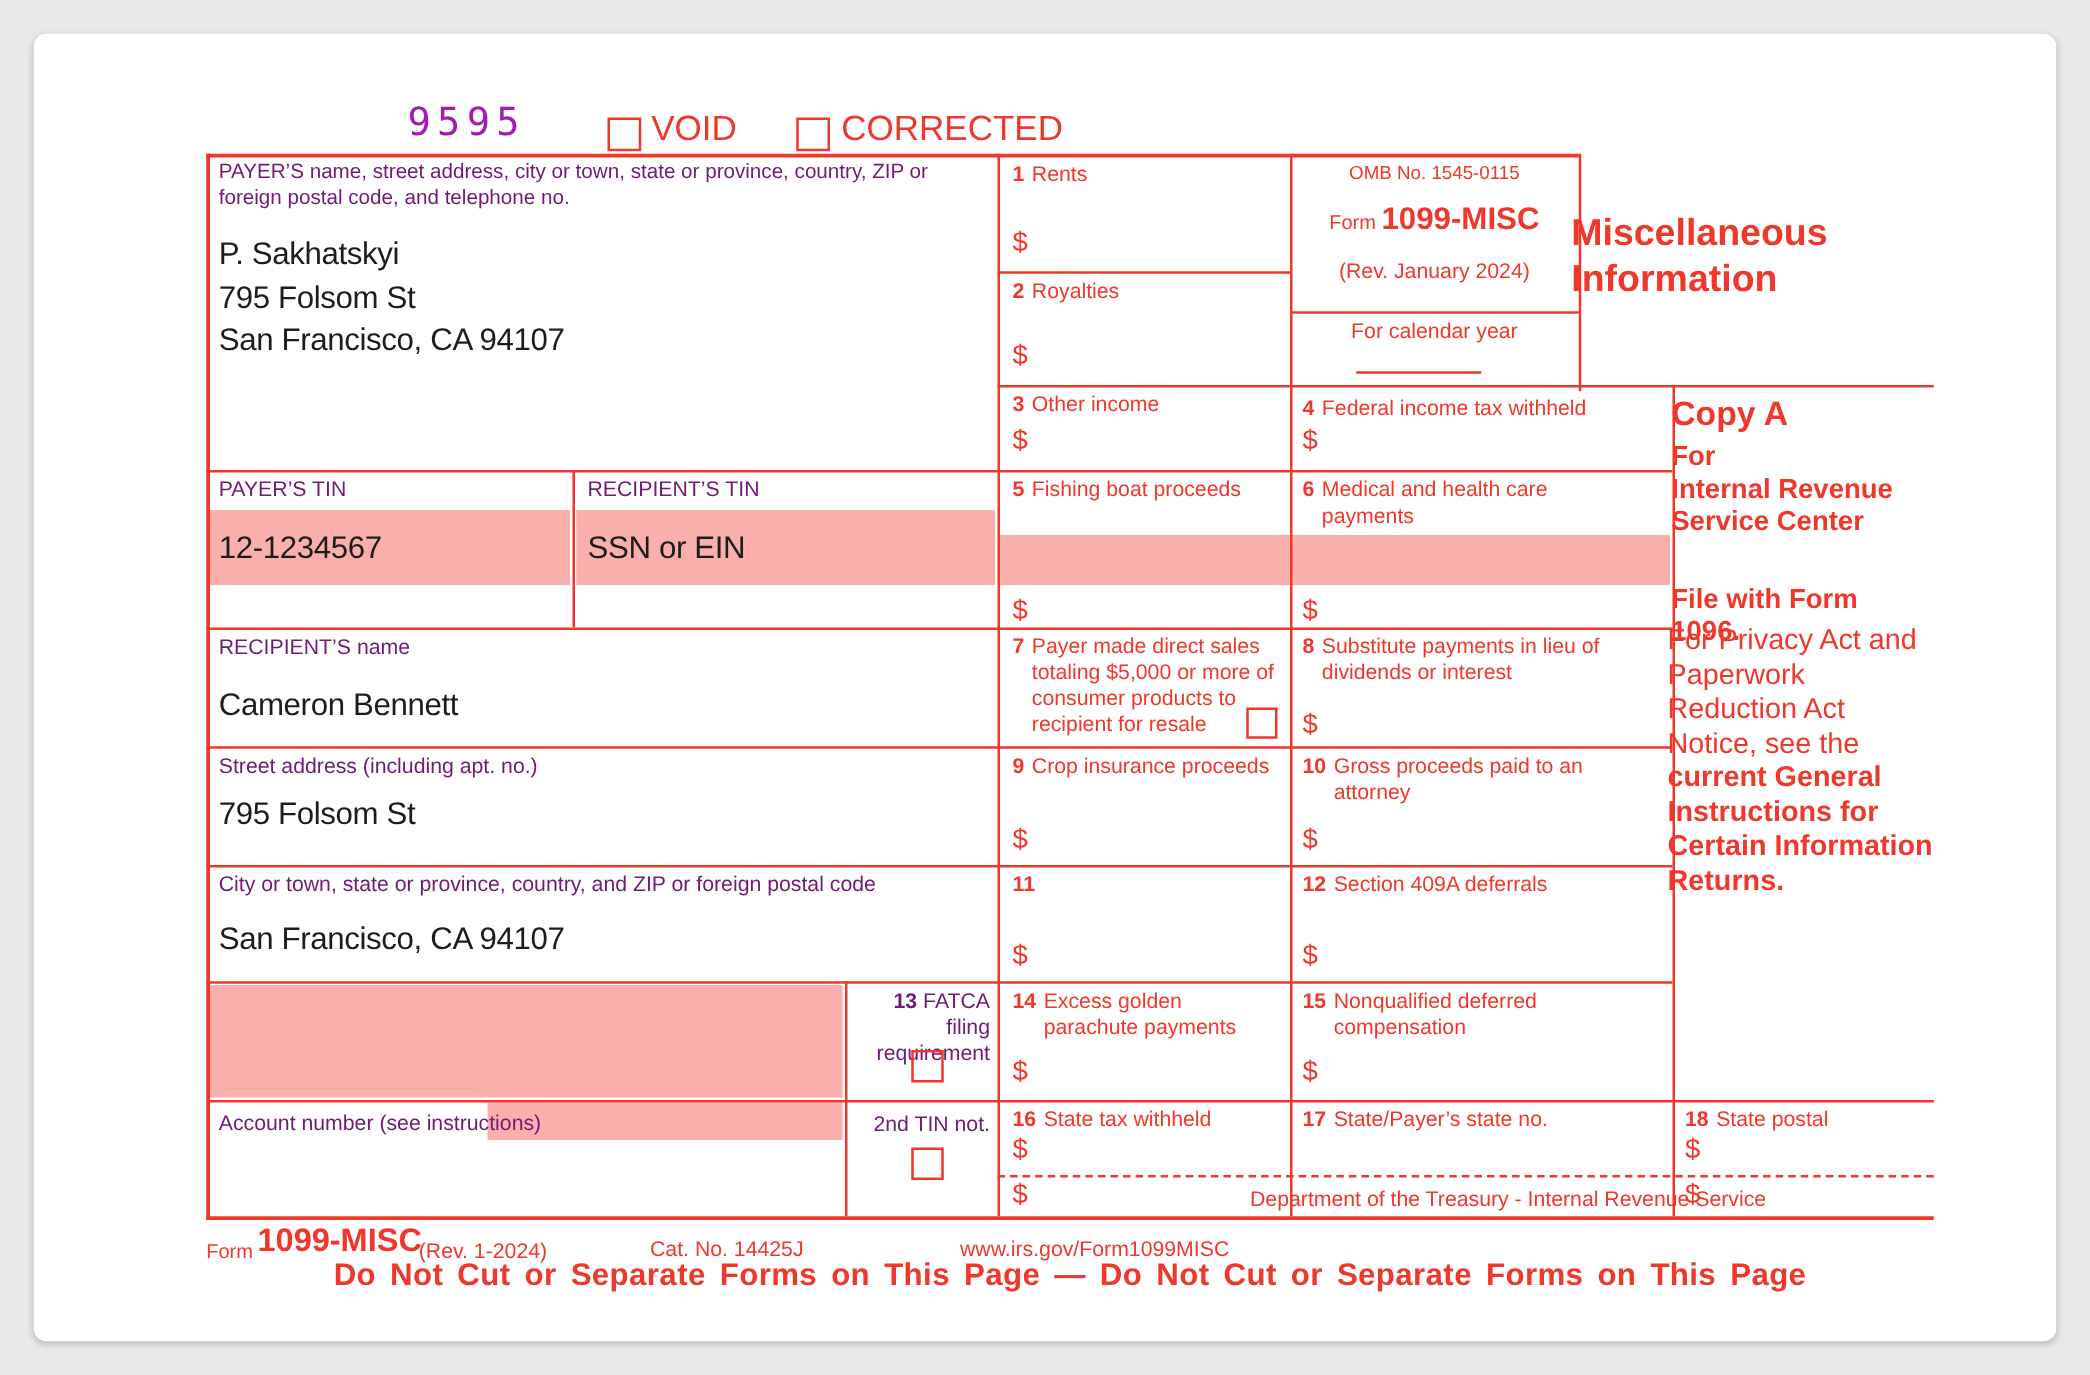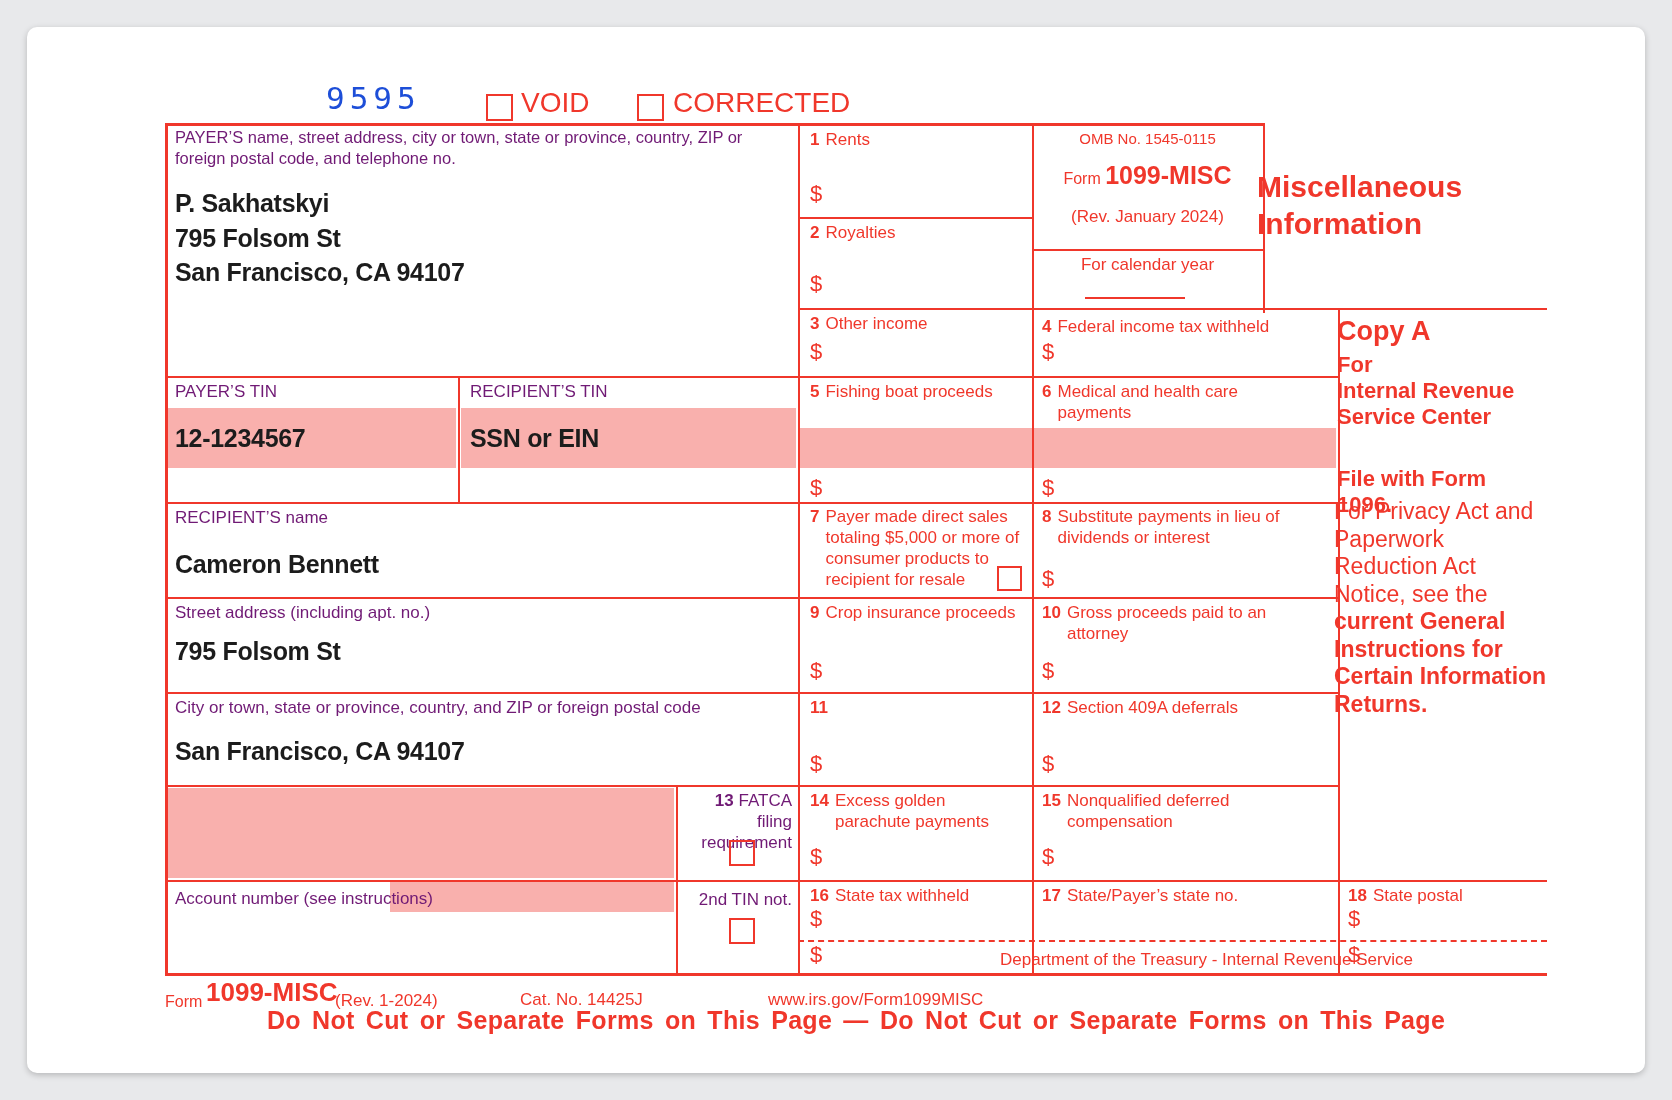--- a/index.html
+++ b/index.html
@@ -26,7 +26,7 @@
   .dollar{position:absolute;color:#f0372b;font-size:22px;line-height:22px}
   .bv{position:absolute;color:#1c1c1c;font-weight:700;font-size:25px;letter-spacing:-.3px;white-space:nowrap}
   .rtxt{position:absolute;color:#f0372b;}
-  .code{position:absolute;color:#1d4ed8;font-family:"DejaVu Sans Mono",monospace;font-size:31px;letter-spacing:5px}
+  .code{position:absolute;color:#a21caf;font-family:"DejaVu Sans Mono",monospace;font-size:31px;letter-spacing:5px}
   .hdrlbl{position:absolute;color:#f0372b;font-size:28px;font-weight:400;line-height:28px}
   .ombc{position:absolute;left:1034px;width:227px;color:#f0372b;text-align:center}
   .title{position:absolute;left:1257px;top:168px;width:290px;text-align:left;color:#f0372b;font-weight:700;font-size:30px;line-height:37px}

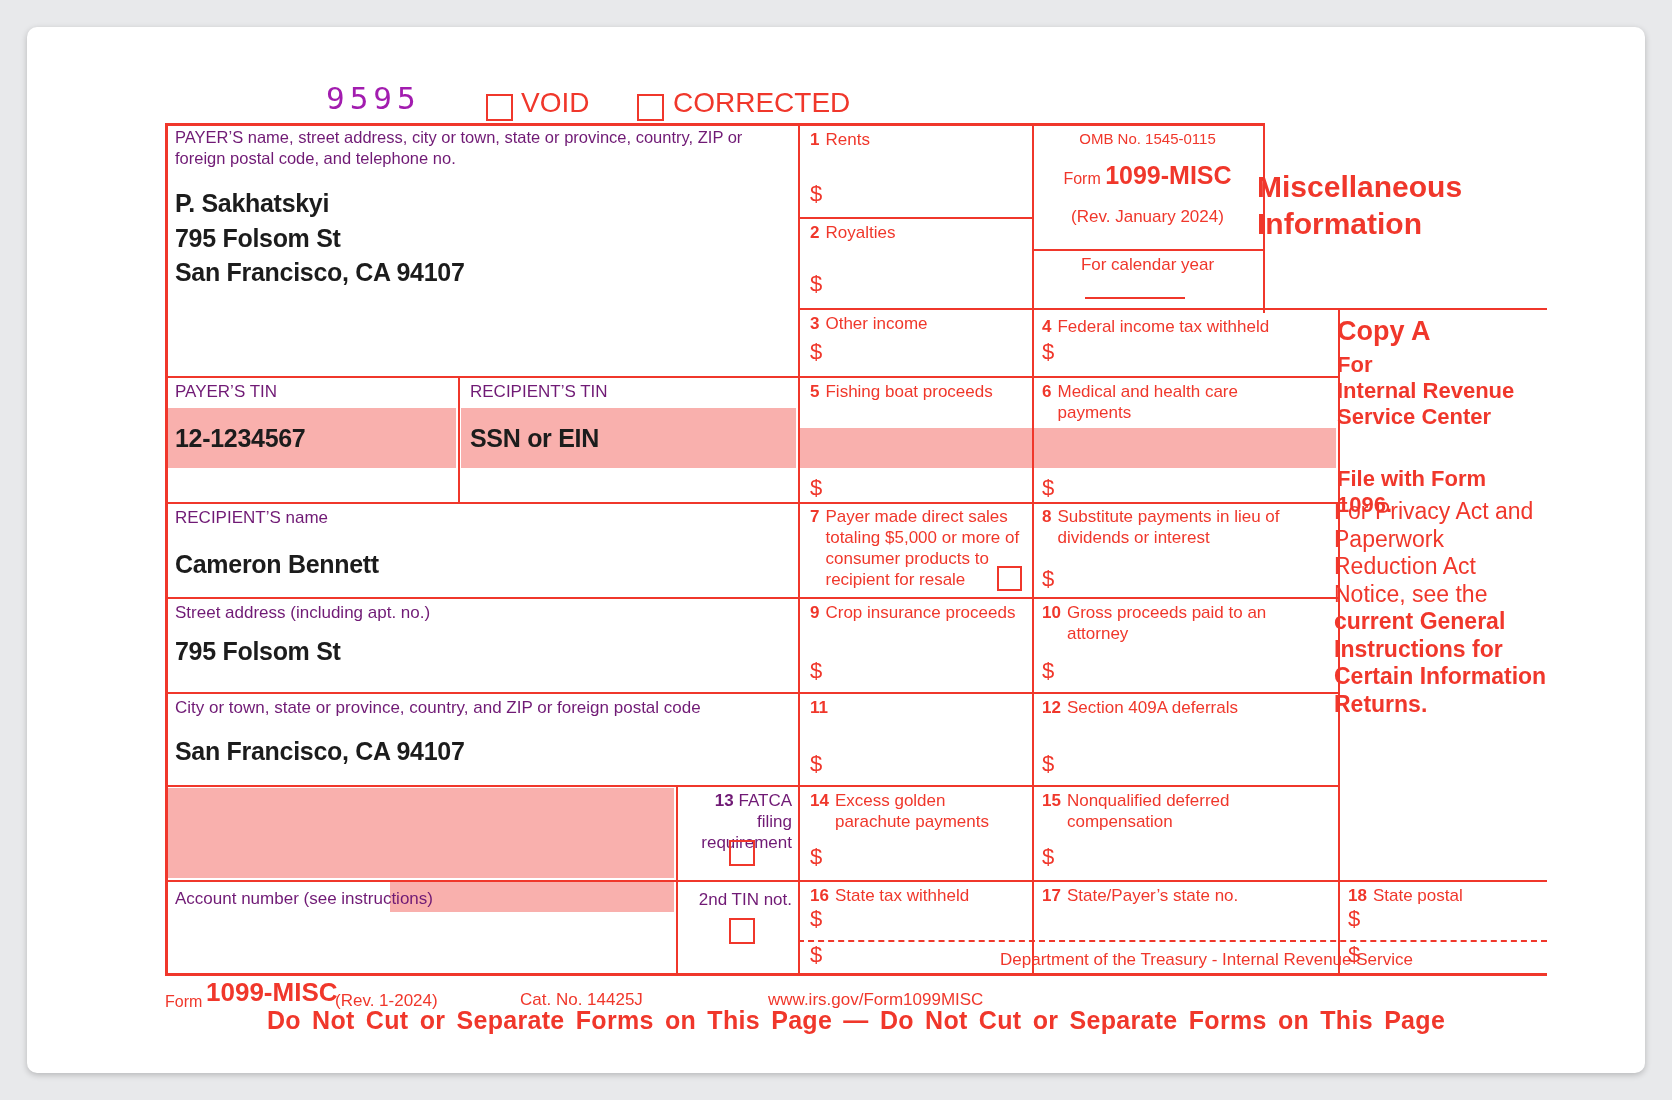--- a/index.html
+++ b/index.html
@@ -24,7 +24,7 @@
   .bx{position:absolute;color:#f0372b;font-size:17px;line-height:21px;display:flex;gap:6px;align-items:flex-start}
   .bx b{font-weight:700;white-space:nowrap}
   .dollar{position:absolute;color:#f0372b;font-size:22px;line-height:22px}
-  .bv{position:absolute;color:#1c1c1c;font-weight:700;font-size:25px;letter-spacing:-.3px;white-space:nowrap}
+  .bv{position:absolute;color:#1c1c1c;font-weight:400;font-size:25px;letter-spacing:-.3px;white-space:nowrap}
   .rtxt{position:absolute;color:#f0372b;}
   .code{position:absolute;color:#a21caf;font-family:"DejaVu Sans Mono",monospace;font-size:31px;letter-spacing:5px}
   .hdrlbl{position:absolute;color:#f0372b;font-size:28px;font-weight:400;line-height:28px}

